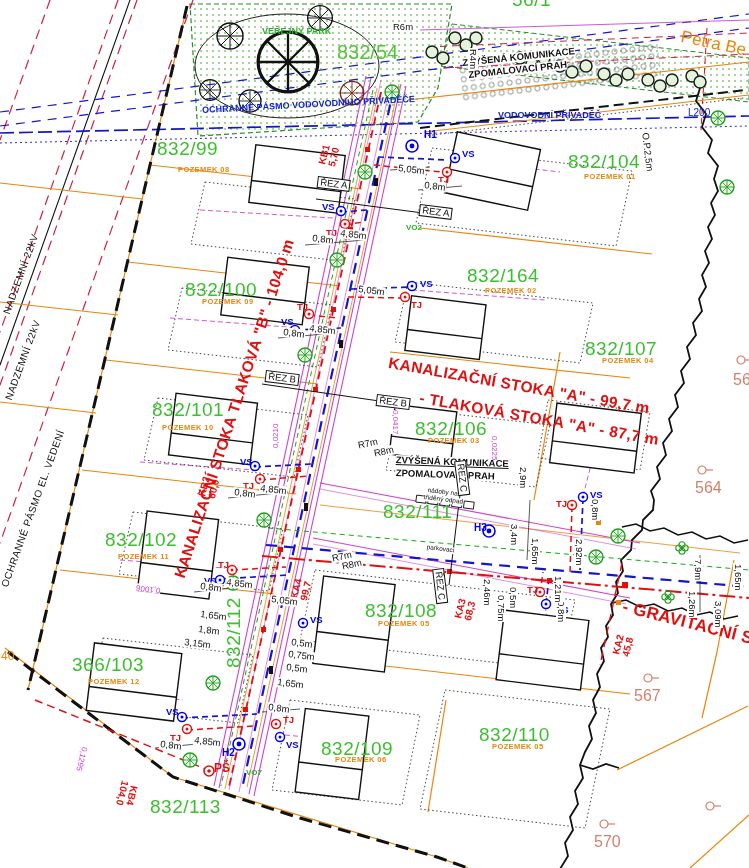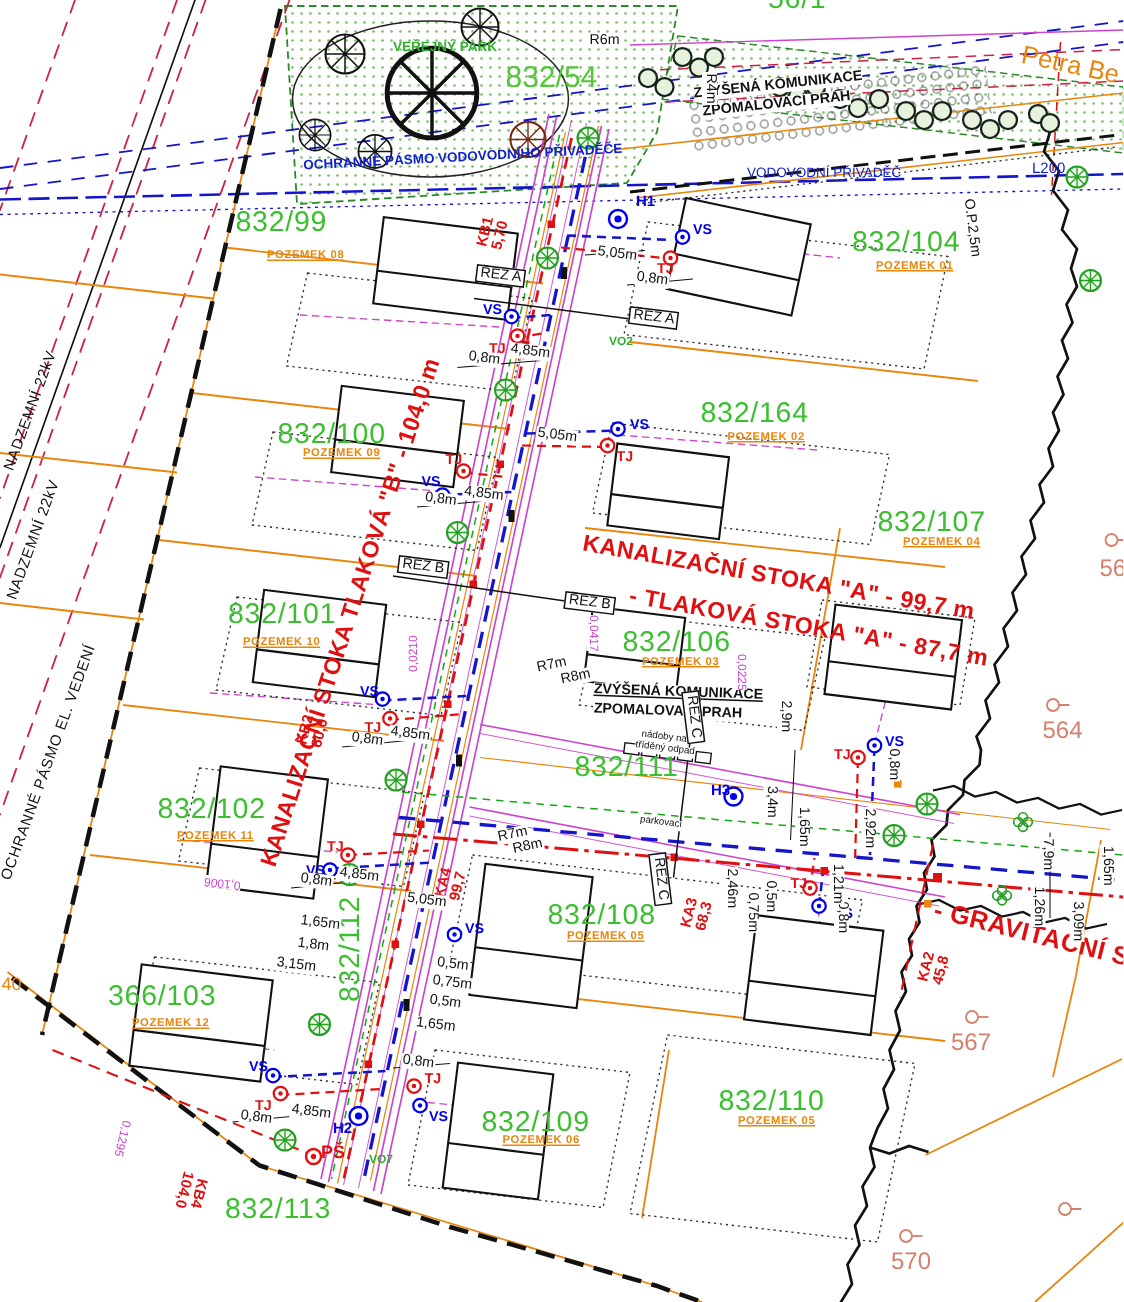--- a/index.html
+++ b/index.html
@@ -461,7 +461,7 @@
 <div class="lbl zone" style="left:4px;top:398px;transform:rotate(-70deg)">NADZEMNÍ 22kV</div>
 <div class="lbl zone" style="left:0px;top:585px;transform:rotate(-70deg)">OCHRANNÉ PÁSMO EL. VEDENÍ</div>
 <div class="lbl blue" style="left:202px;top:106px;font-size:9px;font-weight:bold;transform:rotate(-3deg)">OCHRANNÉ PÁSMO VODOVODNÍHO PŘIVADĚČE</div>
-<div class="lbl blue" style="left:498px;top:111px;font-size:9px;font-weight:normal">VODOVODNÍ PŘIVADĚČ</div>
+<div class="lbl blue" style="left:498px;top:111px;font-size:9px;font-weight:bold">VODOVODNÍ PŘIVADĚČ</div>
 <div class="lbl blue" style="left:688px;top:108px;font-size:10px">L200</div>
 
 <div class="lbl note" style="left:396px;top:455px;text-decoration:underline;transform:rotate(2deg)">ZVÝŠENÁ KOMUNIKACE</div>

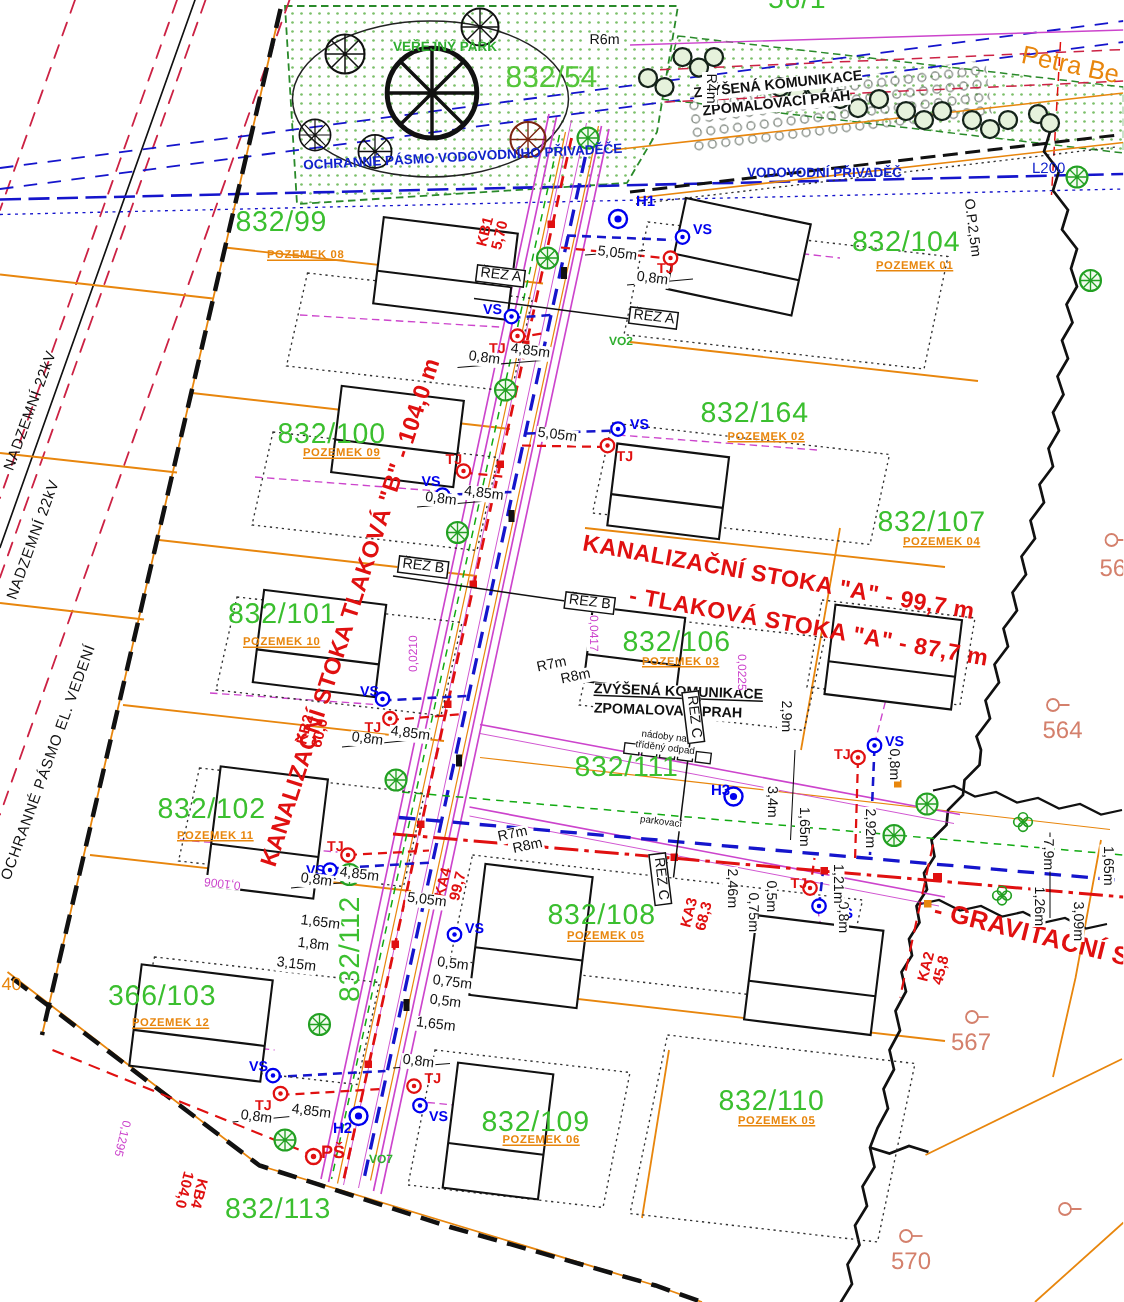--- a/index.html
+++ b/index.html
@@ -9,7 +9,7 @@
   .lbl{position:absolute;white-space:nowrap;transform-origin:0 0;line-height:1.05;}
   .pnum{color:#3bbf2f;font-size:19px;letter-spacing:.5px;}
   .pnum-lt{color:#55c63a;font-size:20px;}
-  .poz{color:#e8860d;font-size:7.5px;font-weight:bold;letter-spacing:.4px;text-decoration:underline;}
+  .poz{color:#e8860d;font-size:7.5px;font-weight:bold;letter-spacing:.4px;}
   .nbr{color:#d4806c;font-size:16px;}
   .orng{color:#e8860d;}
   .red{color:#e01010;}

